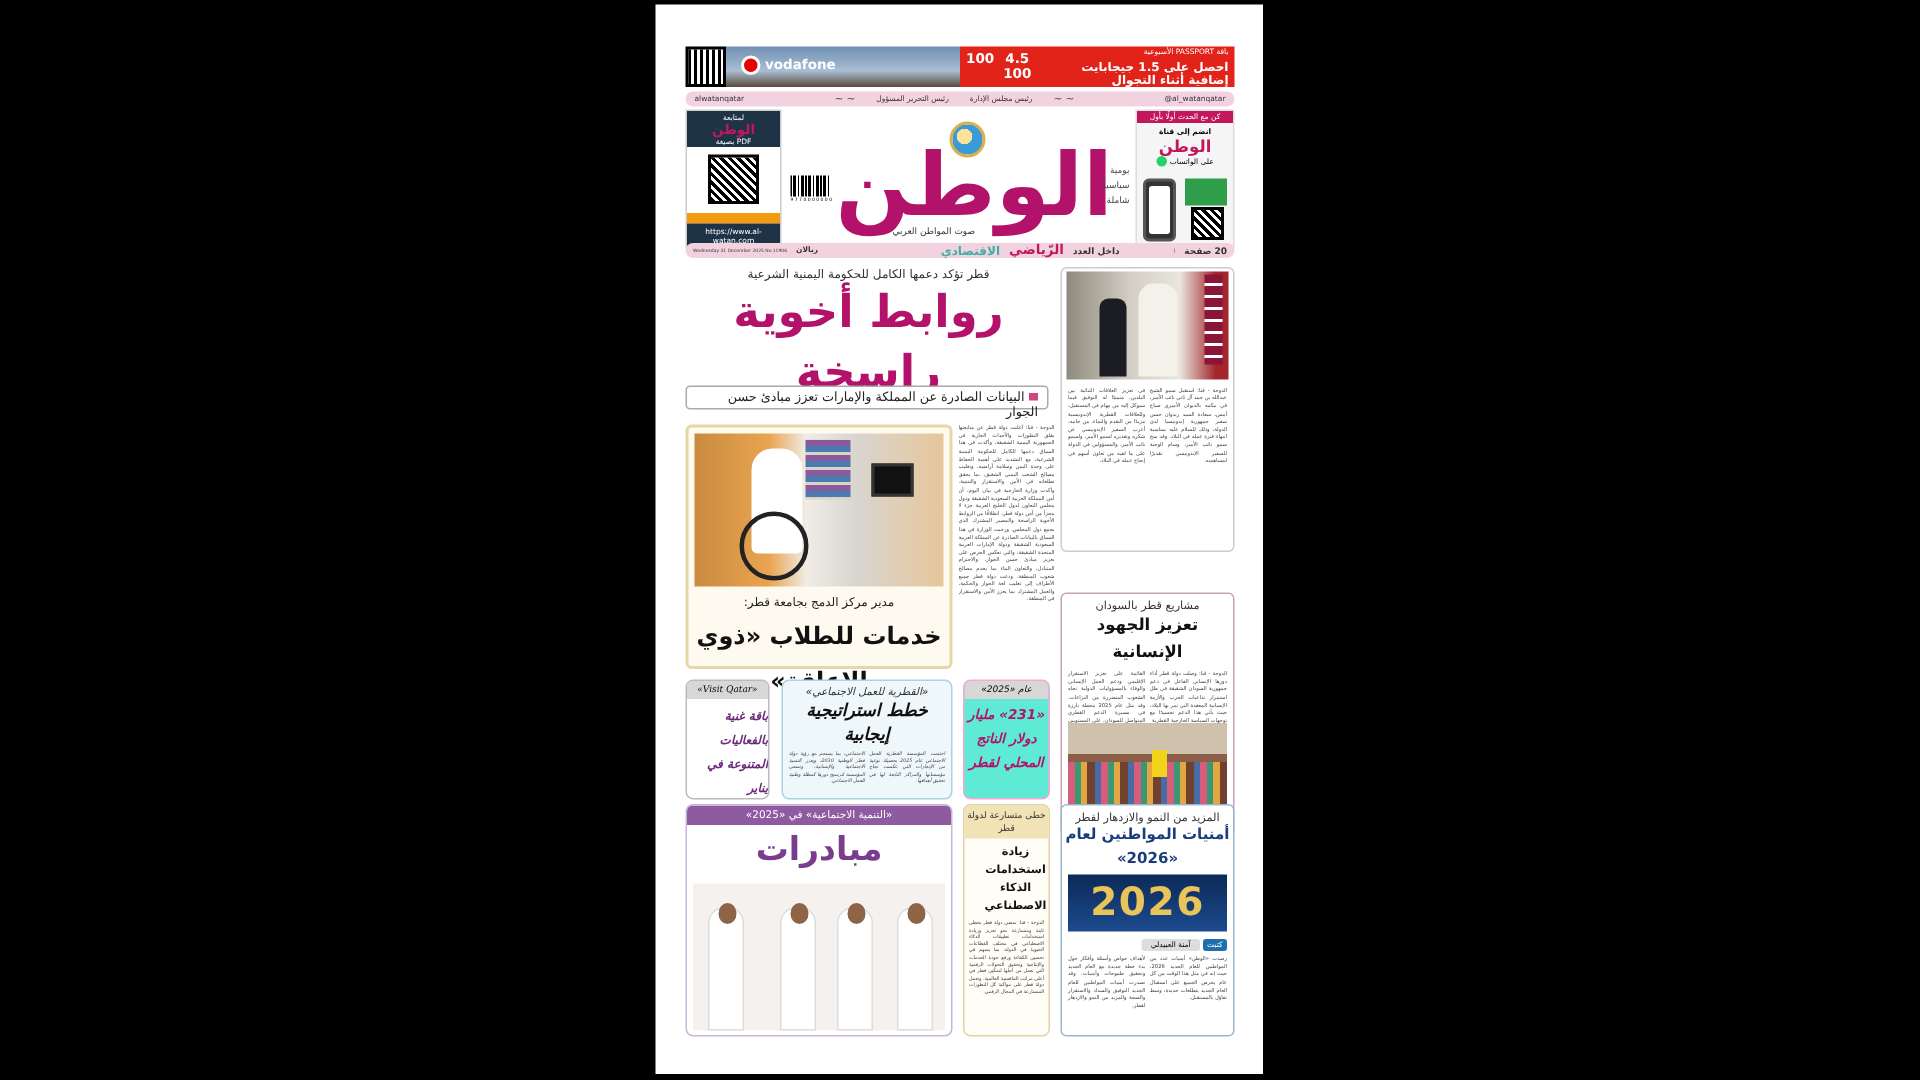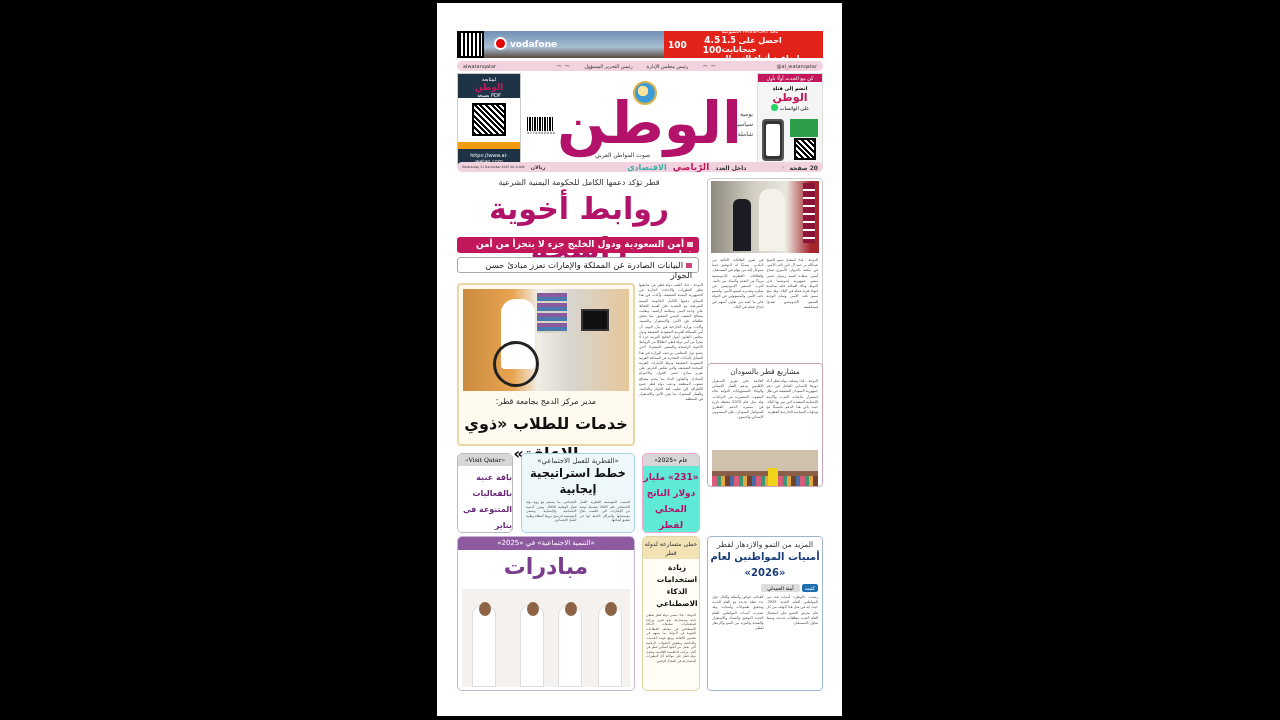--- a/index.html
+++ b/index.html
@@ -11,7 +11,7 @@
   
   .ad-top { position: absolute; left: 20px; top: 28px; width: 366px; height: 27px; display: flex; direction: ltr; }
   .ad-qr { width: 27px; height: 27px; background: repeating-linear-gradient(90deg,#000 0 2px,#fff 2px 4px), #fff; border: 2px solid #000; }
-  .ad-photo { width: 180px; height: 27px; background: linear-gradient(180deg,#6f8fb3 0%, #a9bed3 60%, #5b4a3c 100%); position: relative; text-decoration: underline; }
+  .ad-photo { width: 156px; height: 27px; background: linear-gradient(180deg,#6f8fb3 0%, #a9bed3 60%, #5b4a3c 100%); position: relative; text-decoration: underline; }
   .ad-vodafone { position: absolute; left: 10px; top: 6px; color: #fff; font-weight: bold; font-size: 9px; display: flex; align-items: center; gap: 3px; }
   .ad-vodafone .logo { width: 13px; height: 13px; border-radius: 50%; background: #e60000; border: 2px solid #fff; }
   .ad-red { flex: 1; background: #e2231a; color: #fff; display: flex; align-items: center; justify-content: space-between; padding: 0 4px; direction: rtl; }

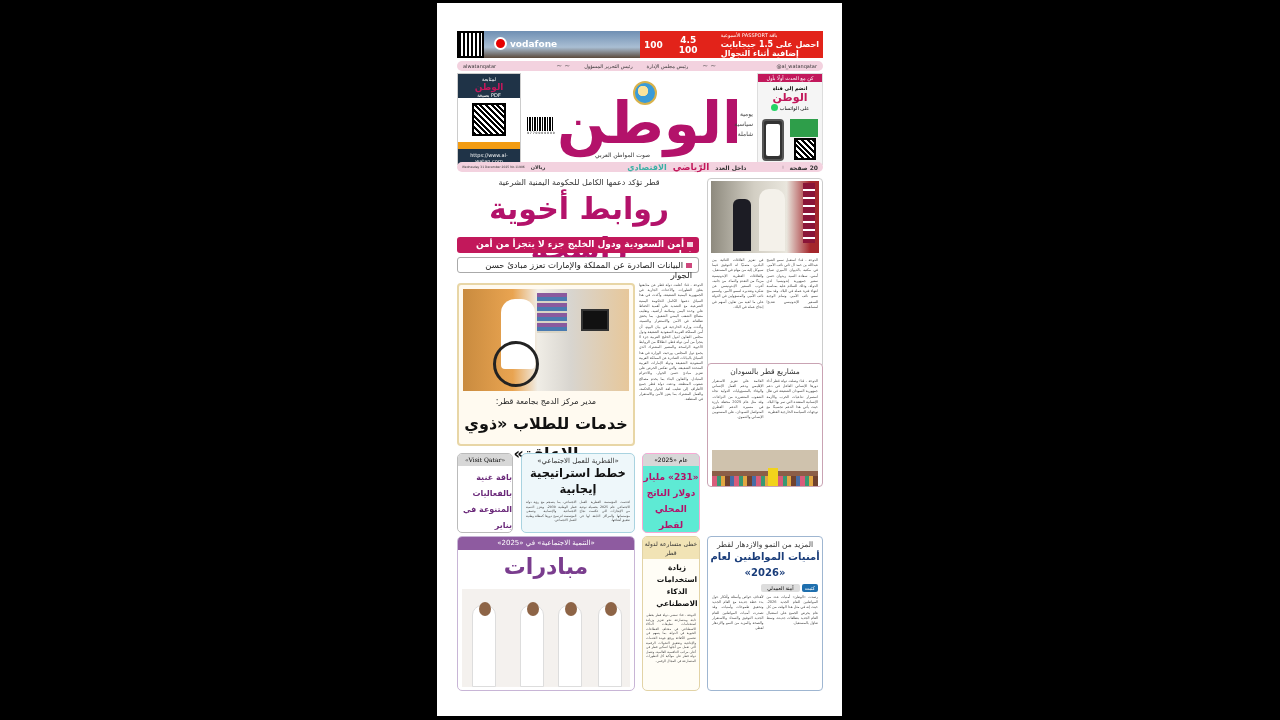--- a/index.html
+++ b/index.html
@@ -17,7 +17,7 @@
   .ad-red { flex: 1; background: #e2231a; color: #fff; display: flex; align-items: center; justify-content: space-between; padding: 0 4px; direction: rtl; }
   .ad-red .txt { font-size: 8px; font-weight: bold; line-height: 9px; text-align: left; }
   .ad-red .txt .small { font-size: 5px; font-weight: normal; }
-  .ad-red .nums { display: flex; gap: 16px; direction: ltr; font-weight: bold; font-size: 9px; align-items: center; }
+  .ad-red .nums { display: flex; gap: 6px; direction: ltr; font-weight: bold; font-size: 9px; align-items: flex-start; }
   .ad-red .nums .col { display: flex; flex-direction: column; align-items: center; line-height: 10px; }
 
   

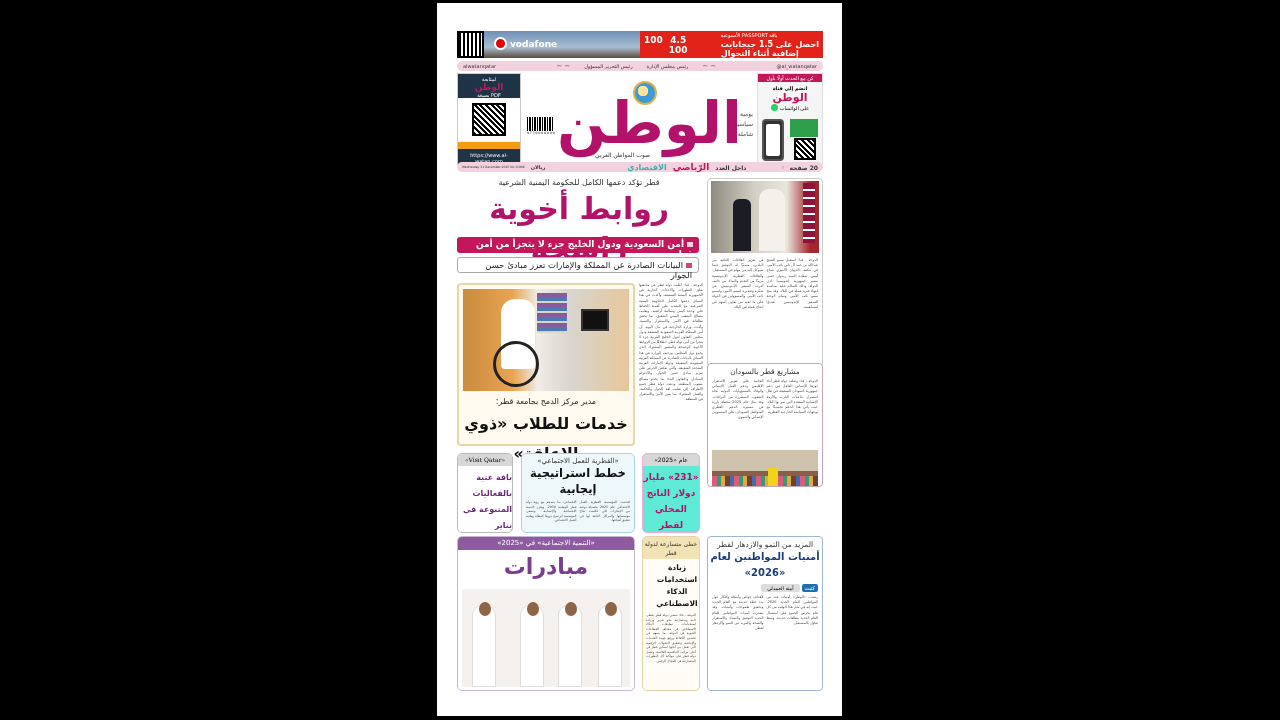--- a/index.html
+++ b/index.html
@@ -15,7 +15,7 @@
   .ad-vodafone { position: absolute; left: 10px; top: 6px; color: #fff; font-weight: bold; font-size: 9px; display: flex; align-items: center; gap: 3px; }
   .ad-vodafone .logo { width: 13px; height: 13px; border-radius: 50%; background: #e60000; border: 2px solid #fff; }
   .ad-red { flex: 1; background: #e2231a; color: #fff; display: flex; align-items: center; justify-content: space-between; padding: 0 4px; direction: rtl; }
-  .ad-red .txt { font-size: 8px; font-weight: bold; line-height: 9px; text-align: left; }
+  .ad-red .txt { font-size: 8px; font-weight: bold; line-height: 9px; text-align: right; }
   .ad-red .txt .small { font-size: 5px; font-weight: normal; }
   .ad-red .nums { display: flex; gap: 6px; direction: ltr; font-weight: bold; font-size: 9px; align-items: flex-start; }
   .ad-red .nums .col { display: flex; flex-direction: column; align-items: center; line-height: 10px; }

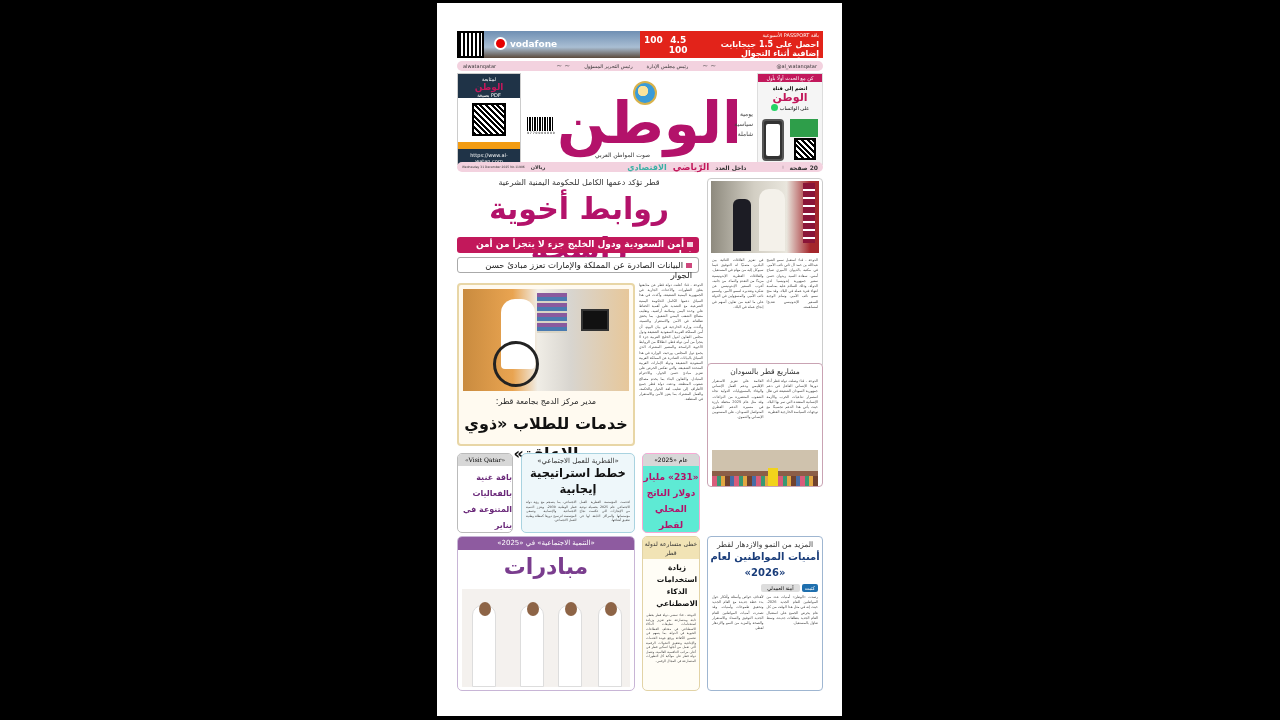--- a/index.html
+++ b/index.html
@@ -226,7 +226,6 @@
 
   <div class="kicker">قطر تؤكد دعمها الكامل للحكومة اليمنية الشرعية</div>
   <div class="headline">روابط أخوية راسخة</div>
-  <div class="bullet-1"><span class="bul-icon"></span><span>أمن السعودية ودول الخليج جزء لا يتجزأ من أمن قطر</span></div>
   <div class="bullet-2"><span class="bul-icon"></span><span>البيانات الصادرة عن المملكة والإمارات تعزز مبادئ حسن الجوار</span></div>
 
   <div class="box-disab">

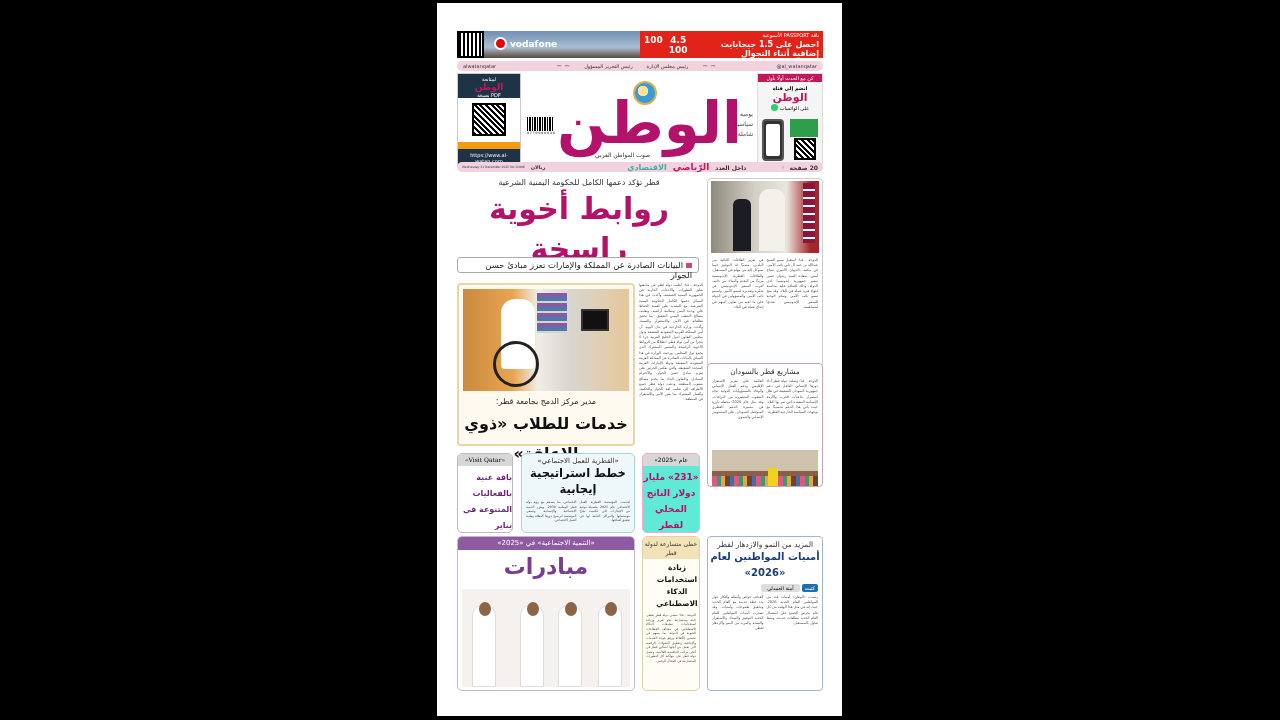--- a/index.html
+++ b/index.html
@@ -95,7 +95,7 @@
   .two-col { display: flex; gap: 3px; padding: 3px 4px; direction: rtl; }
   .two-col p { flex: 1; font-size: 3.5px; line-height: 5.2px; color: #444; text-align: justify; }
 
-  .rbox-2 { top: 360px; height: 124px; border-color: #c9a3b3; }
+  .rbox-2 { top: 392px; height: 162px; border-color: #c9a3b3; }
   .rbox-2 .kick { text-align: center; font-size: 7.5px; direction: rtl; color: #333; padding-top: 3px; }
   .rbox-2 .head { text-align: center; font-size: 11px; font-weight: bold; direction: rtl; color: #111; line-height: 18px; }
   .photo-sudan { position: absolute; left: 4px; top: 86px; width: 106px; height: 70px; background: linear-gradient(180deg,#cfc2ad 0 30%, #8b5e48 30% 100%); overflow: hidden; }

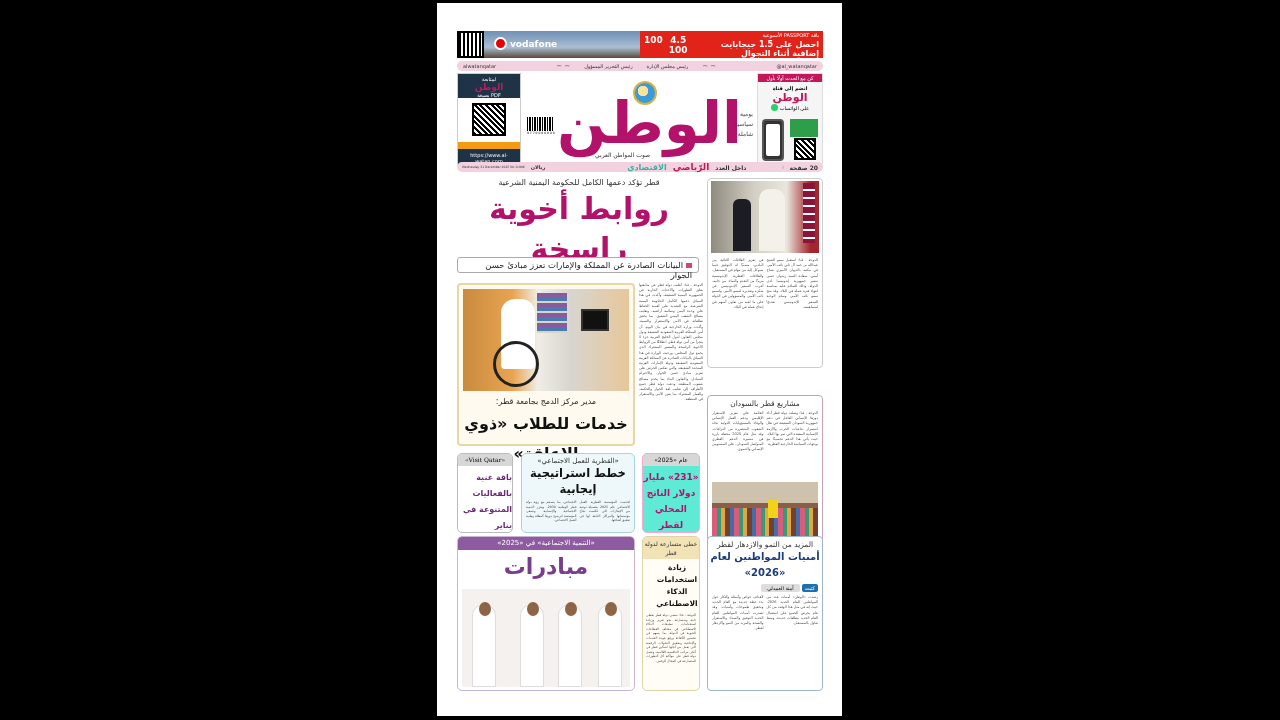--- a/index.html
+++ b/index.html
@@ -255,6 +255,7 @@
 
   <div class="rbox rbox-2">
     <div class="kick">مشاريع قطر بالسودان</div>
+    <div class="head">تعزيز الجهود الإنسانية</div>
     <div class="two-col">
       <p>الدوحة - قنا: وصلت دولة قطر أداء دورها الإنساني الفاعل في دعم جمهورية السودان الشقيقة في ظل استمرار تداعيات الحرب والأزمة الإنسانية المعقدة التي تمر بها البلاد، حيث يأتي هذا الدعم تجسيدًا مع توجهات السياسة الخارجية القطرية</p>
       <p>القائمة على تعزيز الاستقرار الإقليمي ودعم العمل الإنساني والوفاء بالمسؤوليات الدولية تجاه الشعوب المتضررة من النزاعات. وقد مثل عام 2025 محطة بارزة في مسيرة الدعم القطري المتواصل للسودان، على المستويين الإنساني والتنموي.</p>

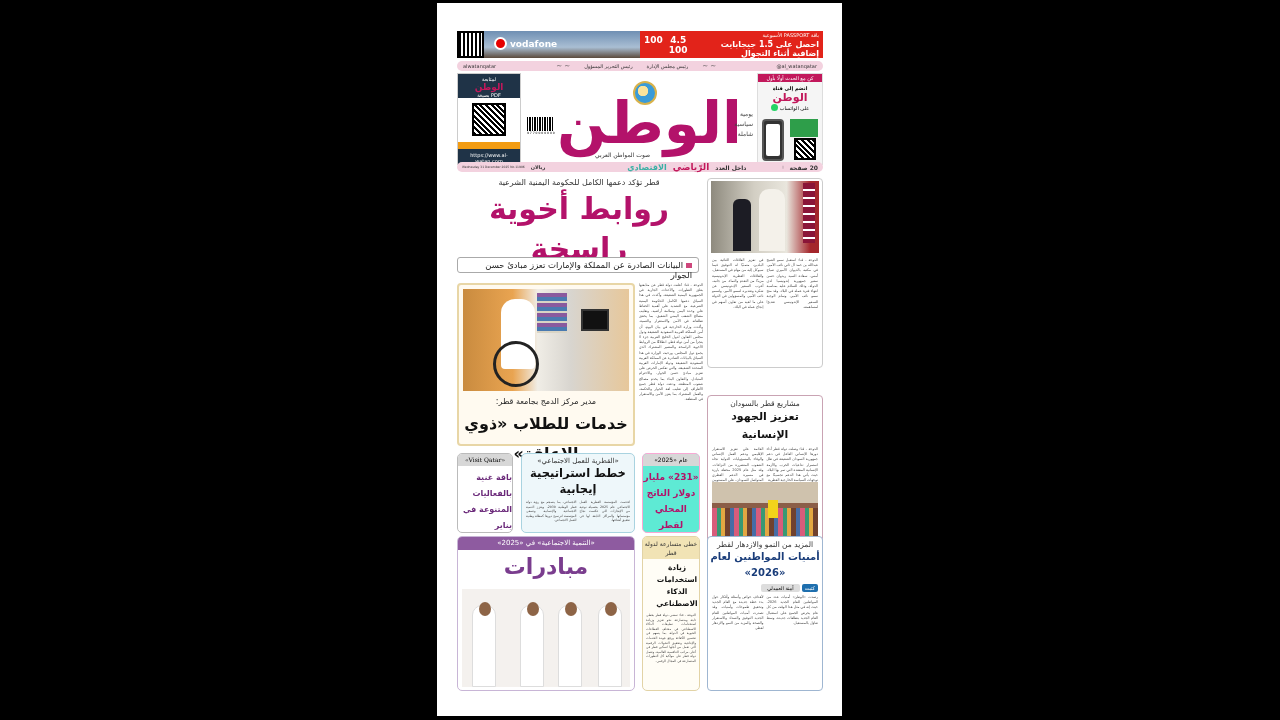--- a/index.html
+++ b/index.html
@@ -111,7 +111,7 @@
   .writer-name { background: #ddd; font-size: 5px; padding: 1px 6px; border-radius: 2px; }
 
   
-  .mbox { position: absolute; top: 450px; height: 80px; border-radius: 5px; overflow: hidden; }
+  .mbox { position: absolute; top: 450px; height: 80px; border-radius: 5px; overflow: hidden; font-style: italic; }
   .mbox-visit { left: 20px; width: 56px; border: 1px solid #bbb; background: #fff; }
   .mbox-visit .tab { background: #d7d7d7; font-family: "DejaVu Serif", serif; font-size: 6px; text-align: center; line-height: 12px; }
   .mbox-visit .body { font-size: 8px; font-weight: bold; color: #6b2a7a; direction: rtl; line-height: 16px; padding-top: 4px; }

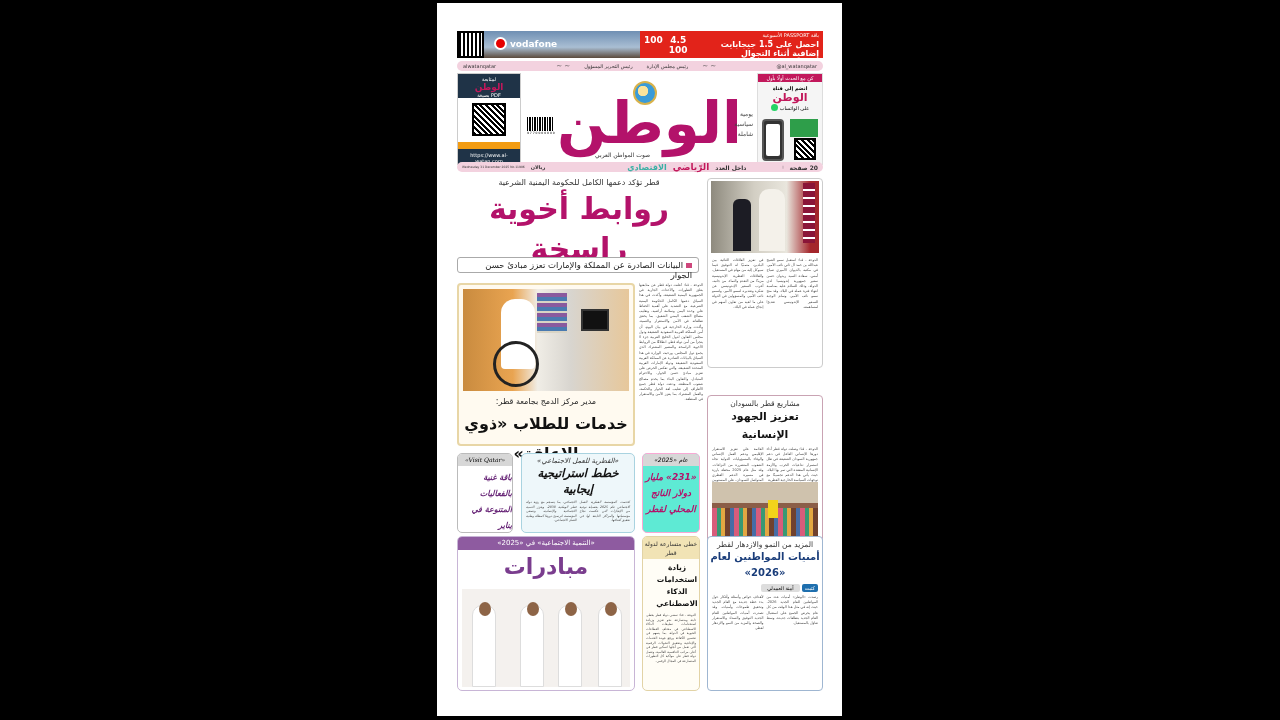--- a/index.html
+++ b/index.html
@@ -269,6 +269,7 @@
   <div class="rbox rbox-3">
     <div class="kick">المزيد من النمو والازدهار لقطر</div>
     <div class="head">أمنيات المواطنين لعام «2026»</div>
+    <div class="photo-2026">2026</div>
     <div class="writer-row">
       <span class="writer-tag">كتبت</span>
       <span class="writer-name">آمنة العبيدلي</span>

